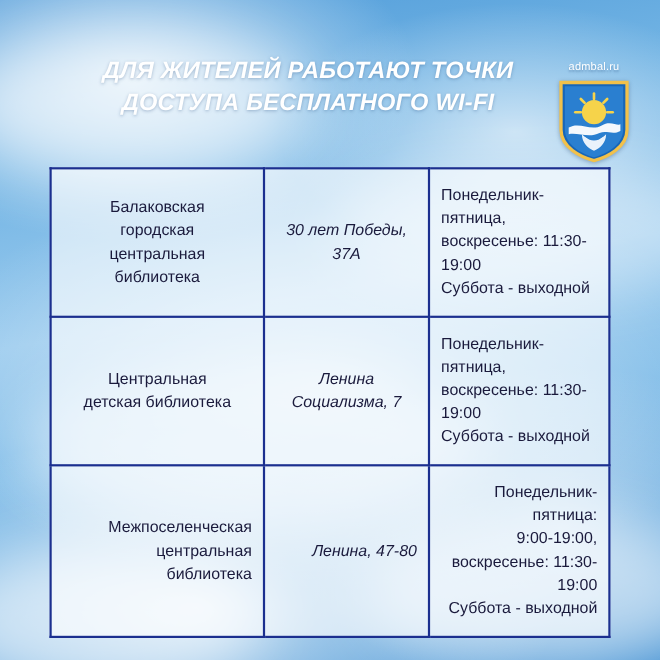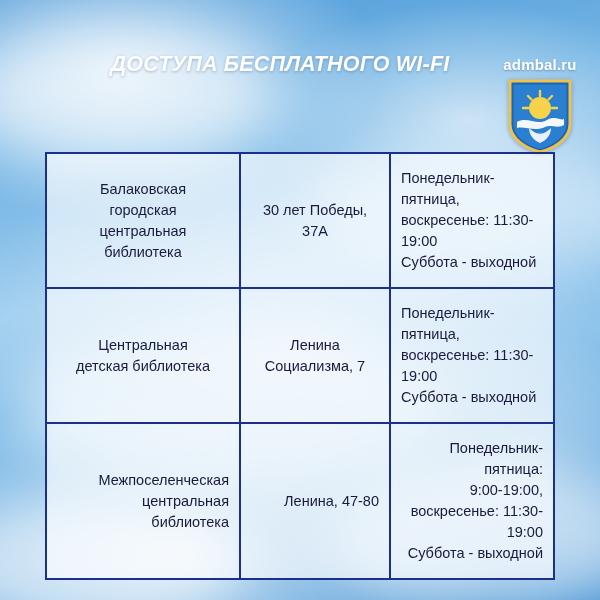--- a/index.html
+++ b/index.html
@@ -124,6 +124,7 @@
   <div class="cloudwash c5"></div>
 
   <div class="headline">
+    <span class="line">ДЛЯ ЖИТЕЛЕЙ РАБОТАЮТ ТОЧКИ</span>
     <span class="line">ДОСТУПА БЕСПЛАТНОГО WI-FI</span>
   </div>
 

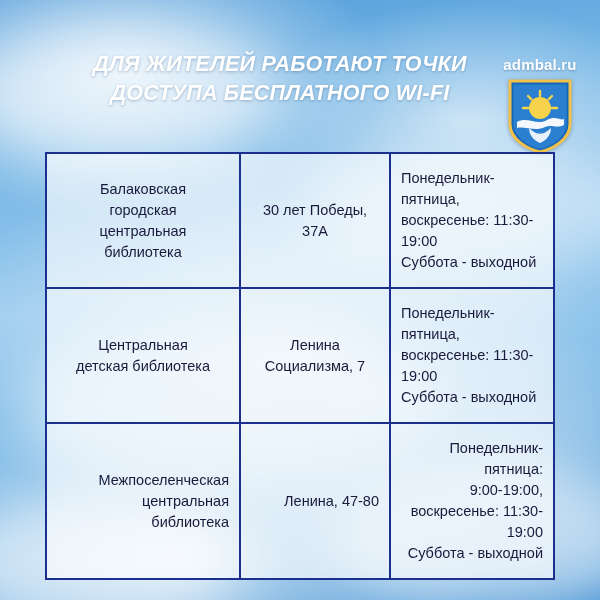--- a/index.html
+++ b/index.html
@@ -63,8 +63,8 @@
   }
   .brand-url {
     color: #ffffff;
-    font-size: 15px;
-    font-weight: bold;
+    font-size: 10px;
+    font-weight: normal;
     letter-spacing: 0.2px;
     text-shadow: 0 1px 2px rgba(30,70,120,0.4);
     margin-bottom: 5px;

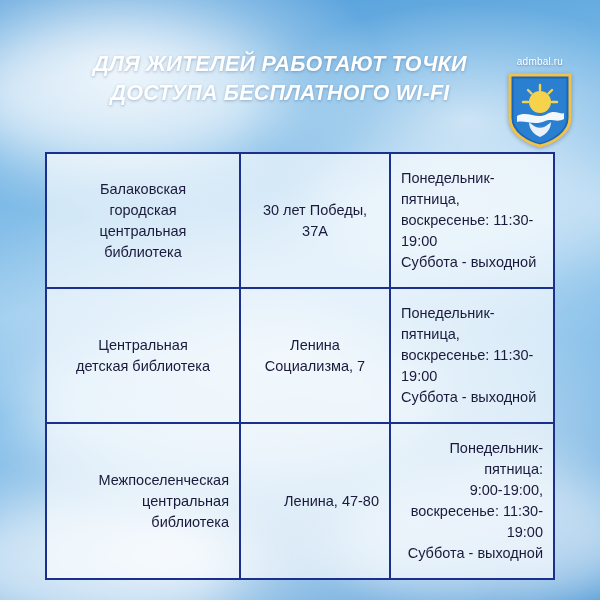--- a/index.html
+++ b/index.html
@@ -102,6 +102,7 @@
   .col-addr {
     width: 128px;
     text-align: center;
+    font-style: italic;
   }
   .col-hours {
     text-align: left;

